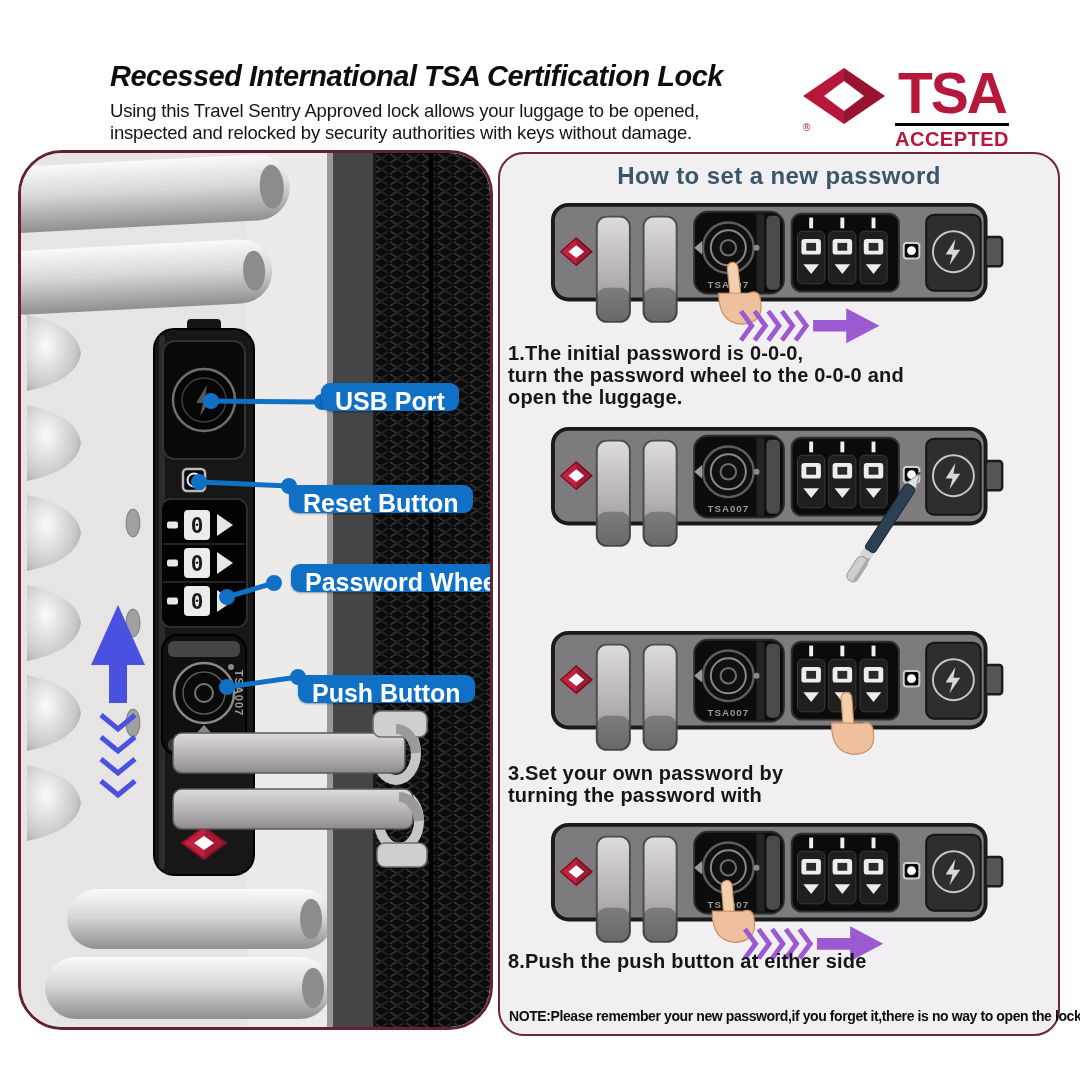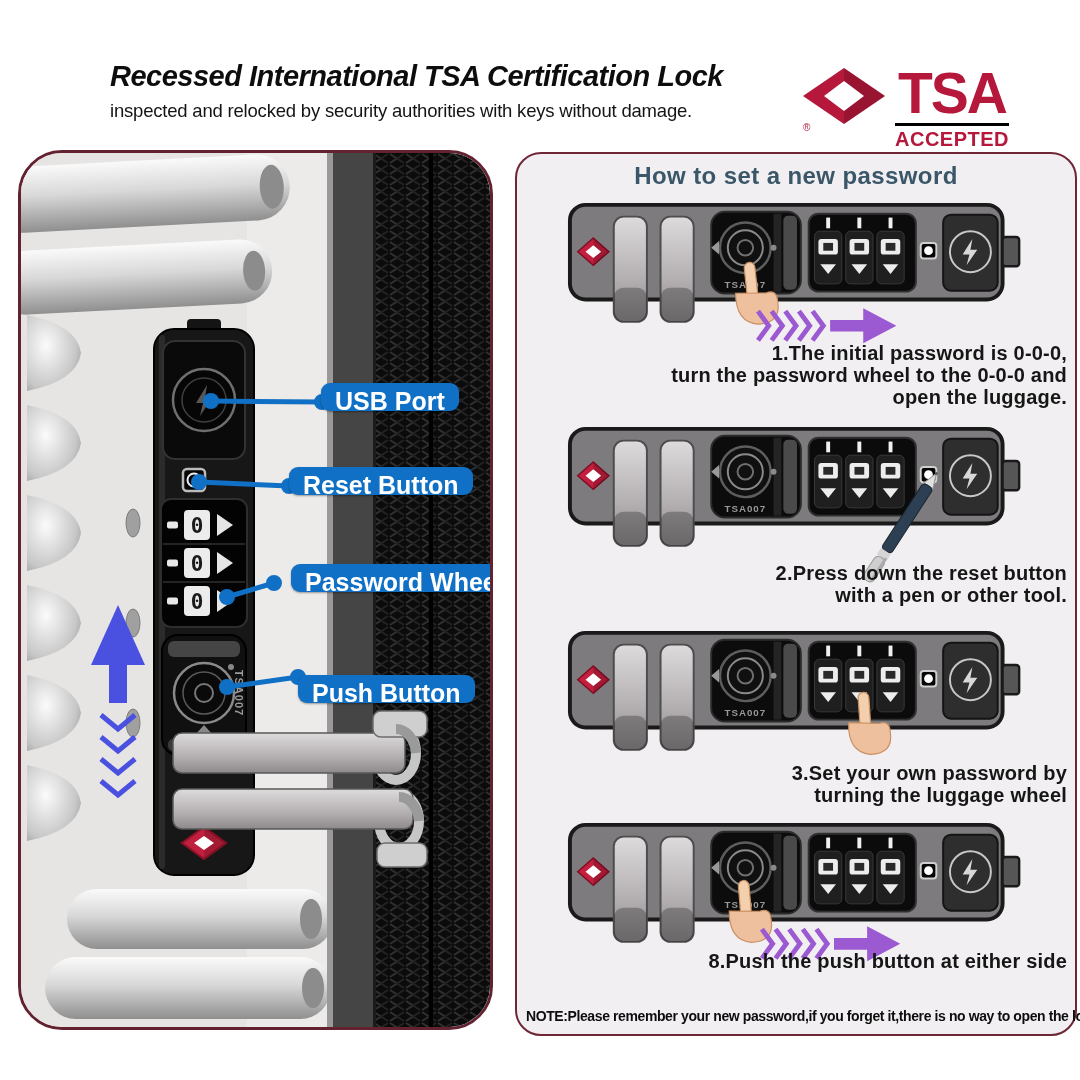--- a/index.html
+++ b/index.html
@@ -154,6 +154,7 @@
   <div class="abs hdr">
     <div class="hdr-title">Recessed International TSA Certification Lock</div>
     <div class="hdr-sub">
+      <div>Using this Travel Sentry Approved lock allows your luggage to be opened,</div>
       <div>inspected and relocked by security authorities with keys without damage.</div>
     </div>
   </div>

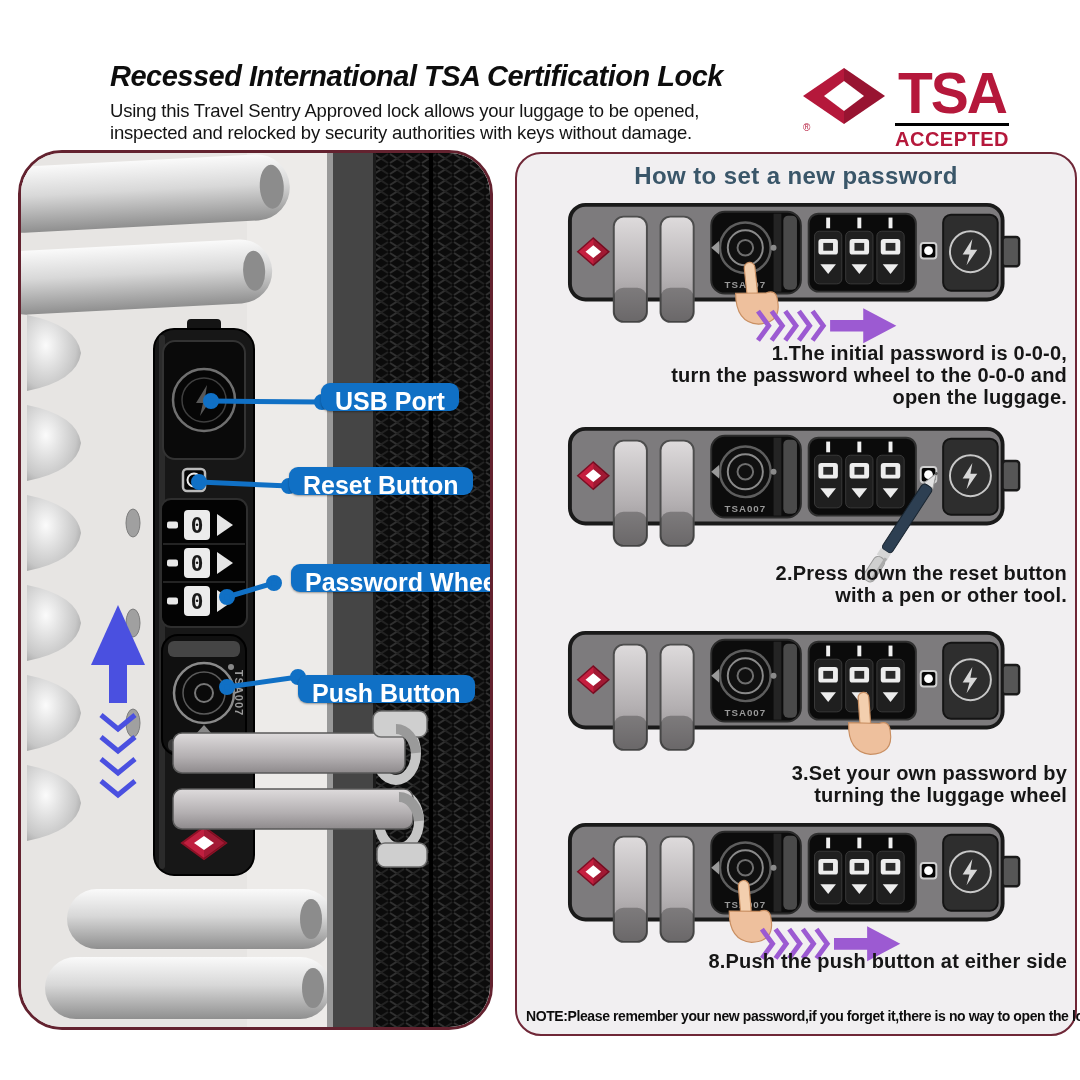--- a/index.html
+++ b/index.html
@@ -28,7 +28,7 @@
         box-shadow:0 1px 2px rgba(0,0,0,.35);}
 
   
-  .instr{left:507px;top:152px;width:558px;height:880px;border:2px solid #6f2737;border-radius:26px;
+  .instr{left:490px;top:152px;width:558px;height:880px;border:2px solid #6f2737;border-radius:26px;
          background:#f1eff1;}
   .instr-head{left:0;top:8px;width:558px;text-align:center;font-size:24px;font-weight:bold;
               color:#3a5669;letter-spacing:0.4px;}

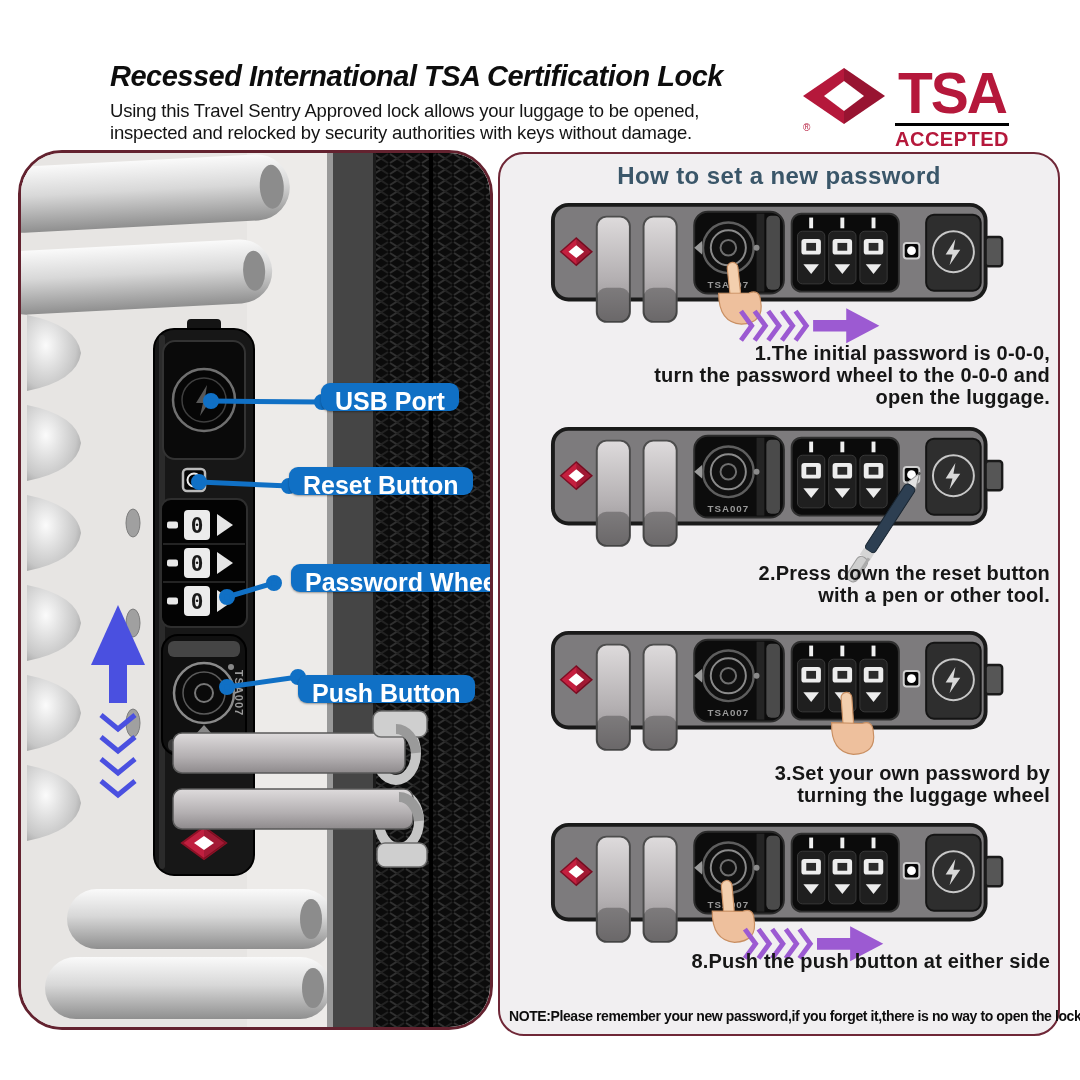--- a/index.html
+++ b/index.html
@@ -33,7 +33,7 @@
   .instr-head{left:0;top:8px;width:558px;text-align:center;font-size:24px;font-weight:bold;
               color:#3a5669;letter-spacing:0.4px;}
   .steprow{left:50px;width:458px;height:156px;overflow:visible;}
-  .steptext{left:8px;width:542px;text-align:right;font-weight:bold;font-size:20px;
+  .steptext{left:8px;width:542px;text-align:left;font-weight:bold;font-size:20px;
             line-height:22px;letter-spacing:0.2px;color:#161616;}
   .note{left:9px;top:854px;width:540px;text-align:center;font-size:14px;font-weight:bold;
         letter-spacing:-0.4px;white-space:nowrap;color:#0d0d0d;}

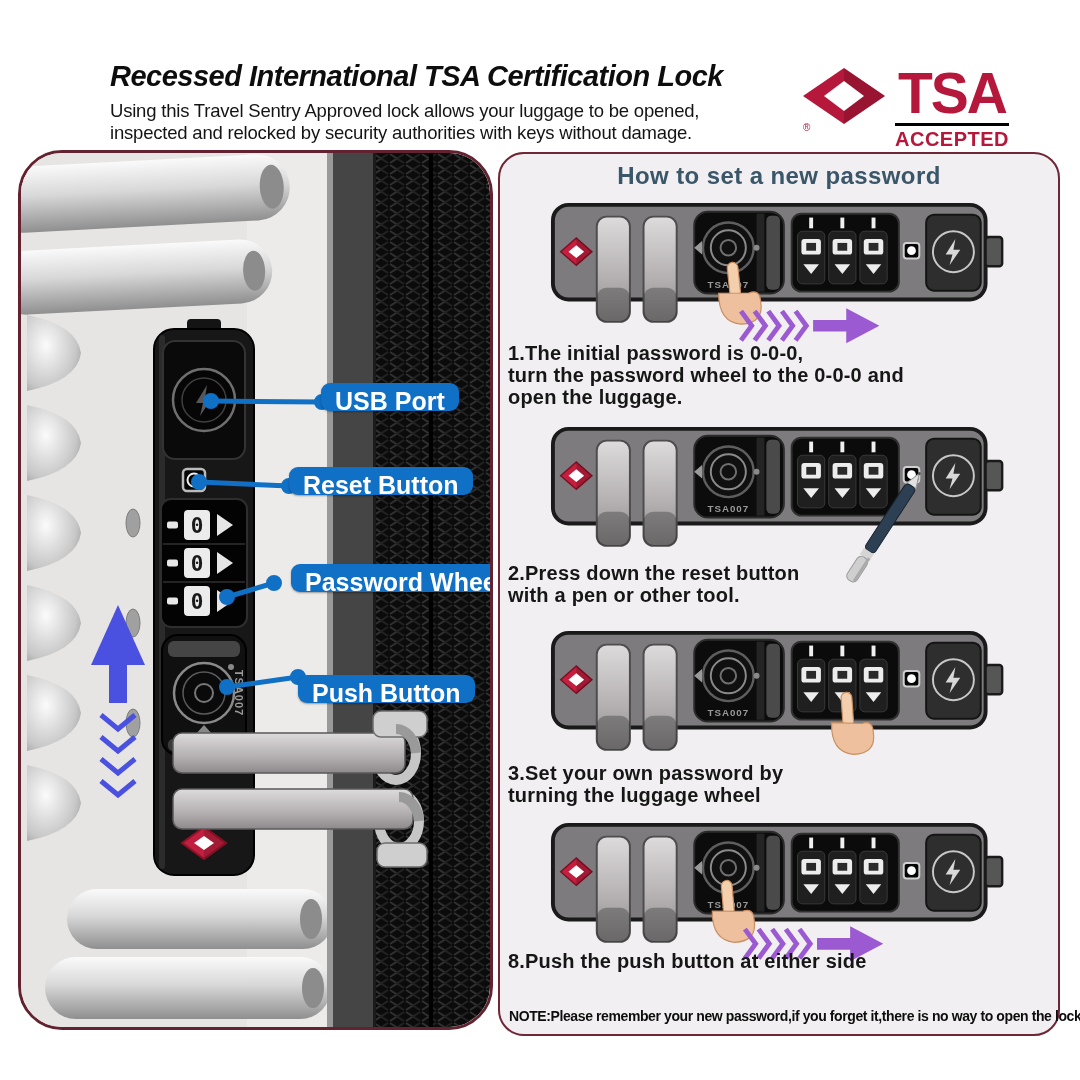--- a/index.html
+++ b/index.html
@@ -310,7 +310,7 @@
     </svg>
 
     <div class="pill" style="left:300px;top:230px;">USB Port</div>
-    <div class="pill" style="left:268px;top:314px;">Reset Button</div>
+    <div class="pill" style="left:268px;top:332px;">Reset Button</div>
     <div class="pill" style="left:270px;top:411px;">Password Wheel</div>
     <div class="pill" style="left:277px;top:522px;">Push Button</div>
   </div>

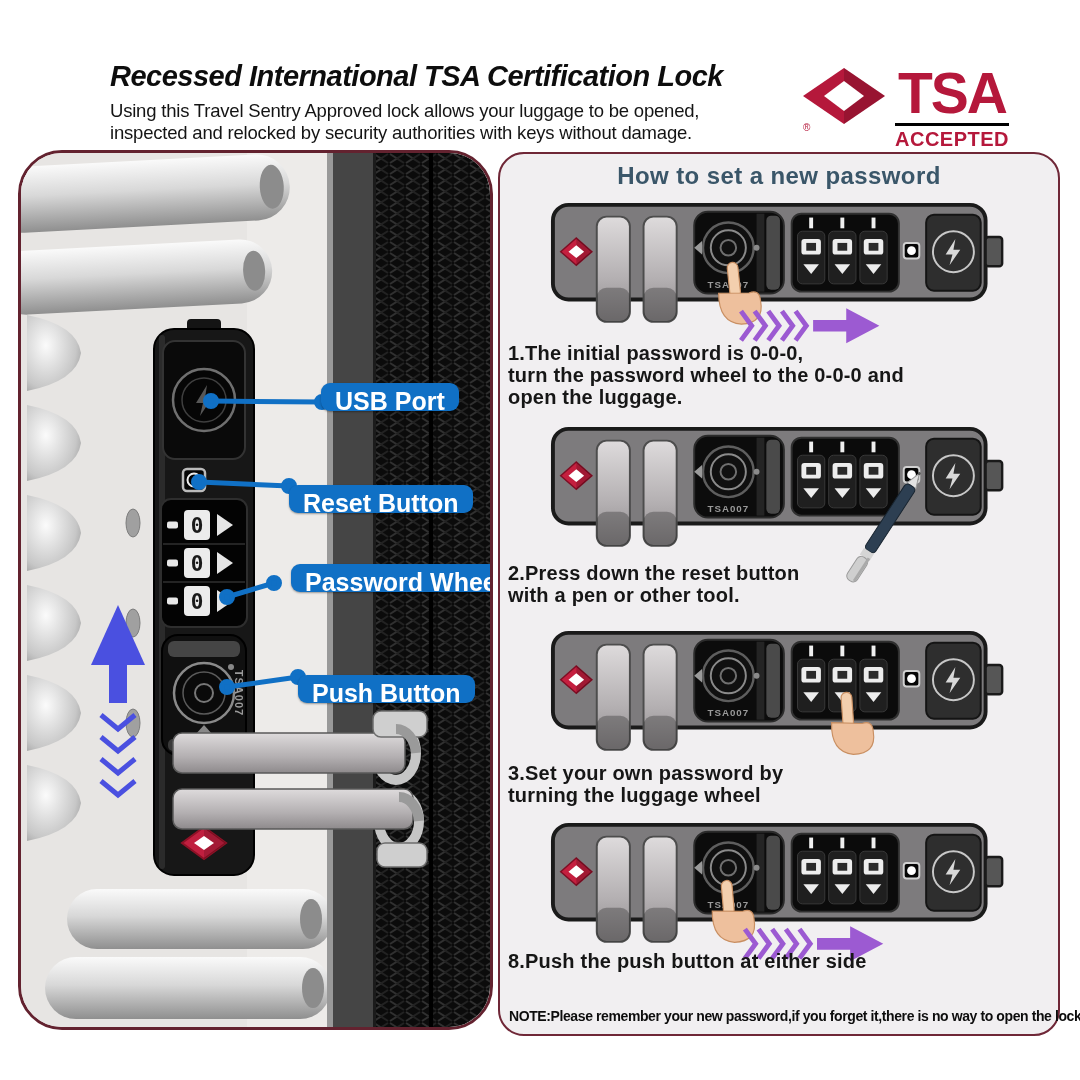--- a/index.html
+++ b/index.html
@@ -333,10 +333,6 @@
       <use href="#lockrow"></use>
       <use href="#pen" transform="translate(373,58) rotate(33)"></use>
     </svg>
-    <div class="abs steptext" style="top:408px">
-      <div>2.Press down the reset button</div>
-      <div>with a pen or other tool.</div>
-    </div>
 
     <svg class="abs steprow" style="top:474px" viewBox="0 0 470 156">
       <use href="#lockrow"></use>

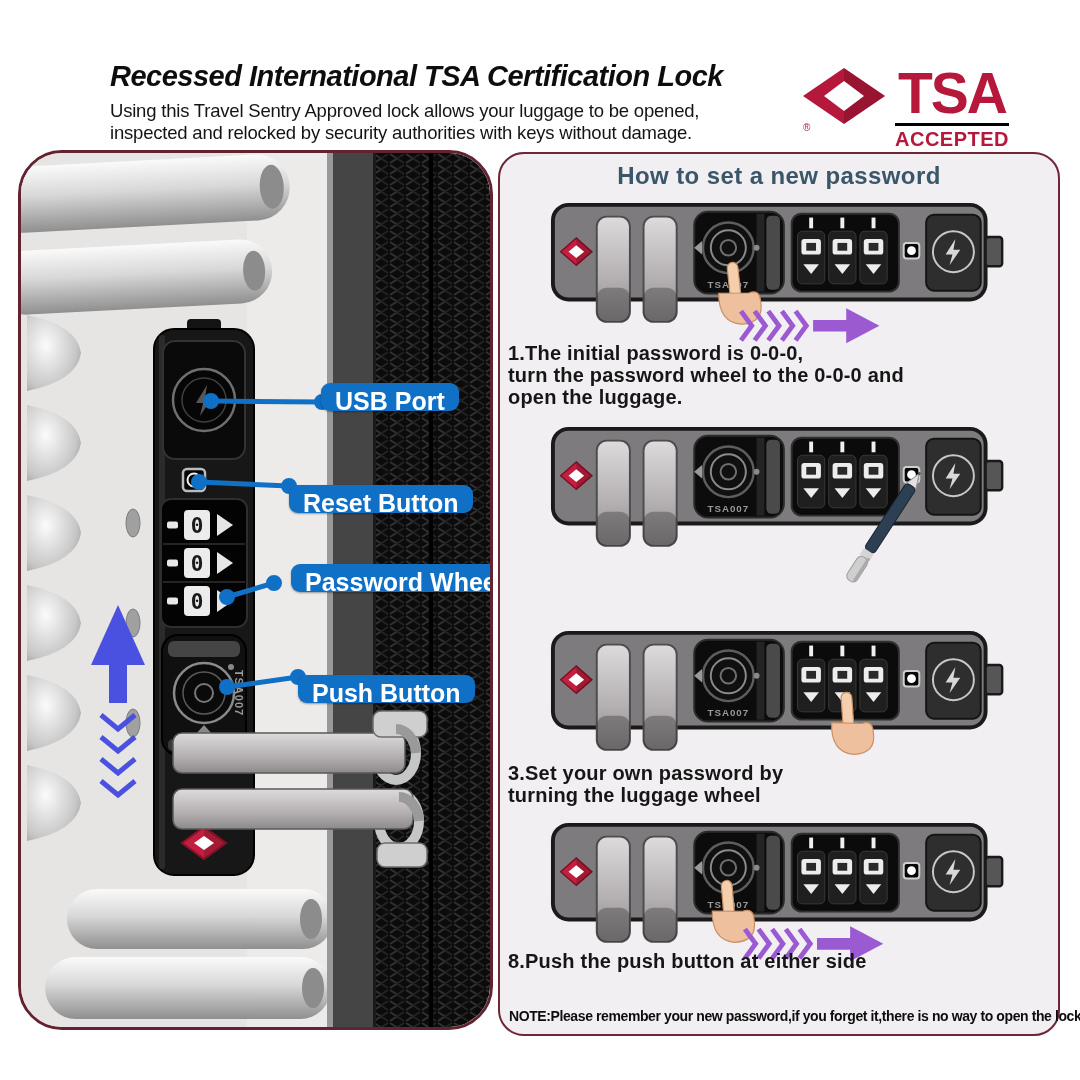--- a/index.html
+++ b/index.html
@@ -340,7 +340,7 @@
     </svg>
     <div class="abs steptext" style="top:608px">
       <div>3.Set your own password by</div>
-      <div>turning the luggage wheel</div>
+      <div>turning the password with</div>
     </div>
 
     <svg class="abs steprow" style="top:666px" viewBox="0 0 470 156">

